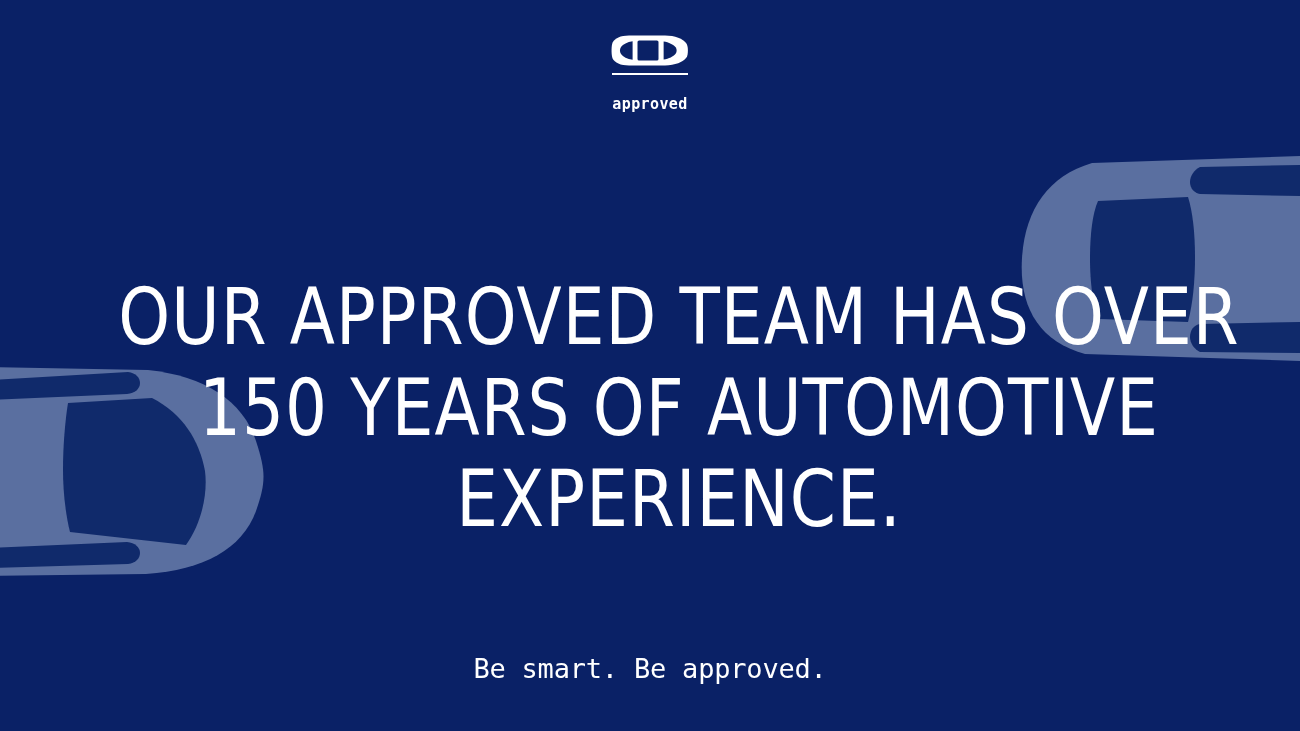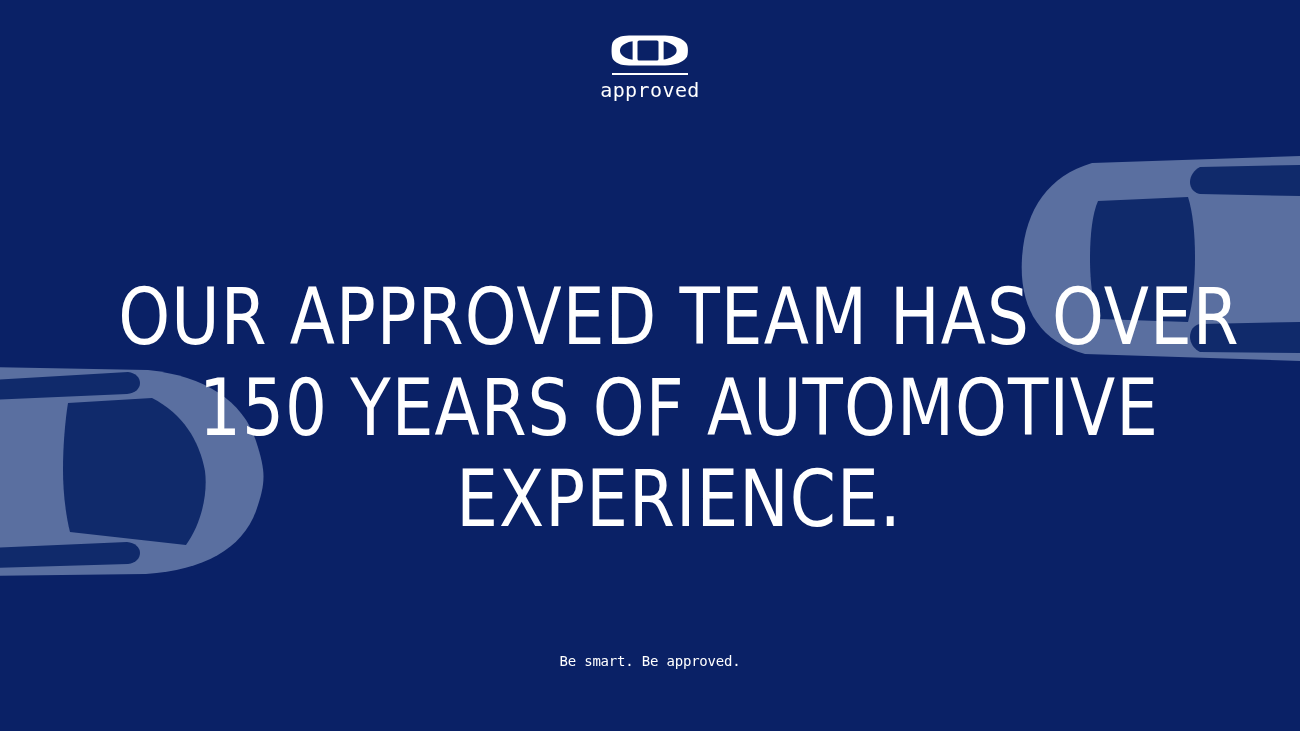--- a/index.html
+++ b/index.html
@@ -43,12 +43,12 @@
     margin-top:6px;
   }
   #logo-word {
-    margin-top:3px;
+    margin-top:20px;
     color:#ffffff;
     font-family:"DejaVu Sans Mono", monospace;
-    font-size:20px;
+    font-size:15px;
     letter-spacing:0.4px;
-    font-weight:400;
+    font-weight:700;
   }
 
   

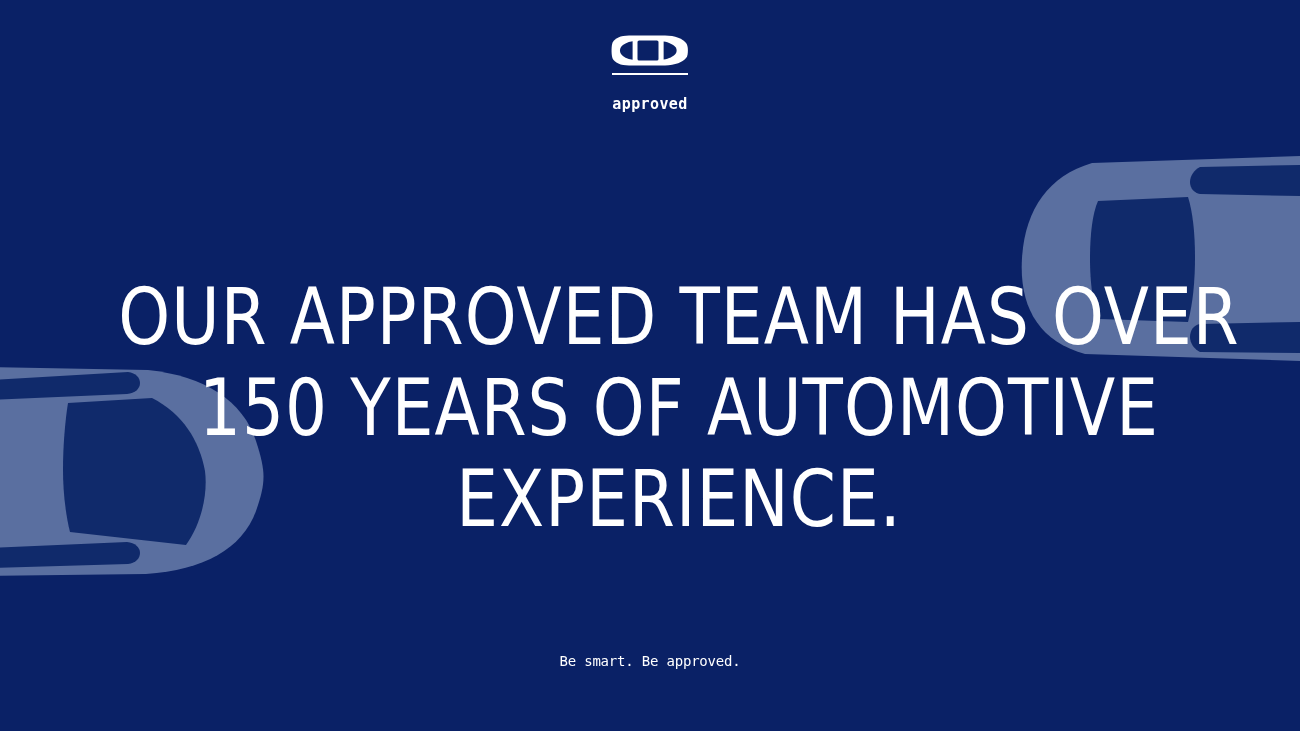--- a/index.html
+++ b/index.html
@@ -80,7 +80,7 @@
     text-align:center;
     color:#ffffff;
     font-family:"DejaVu Sans Mono", monospace;
-    font-size:14px;
+    font-size:27px;
     letter-spacing:-0.2px;
     font-weight:400;
   }

